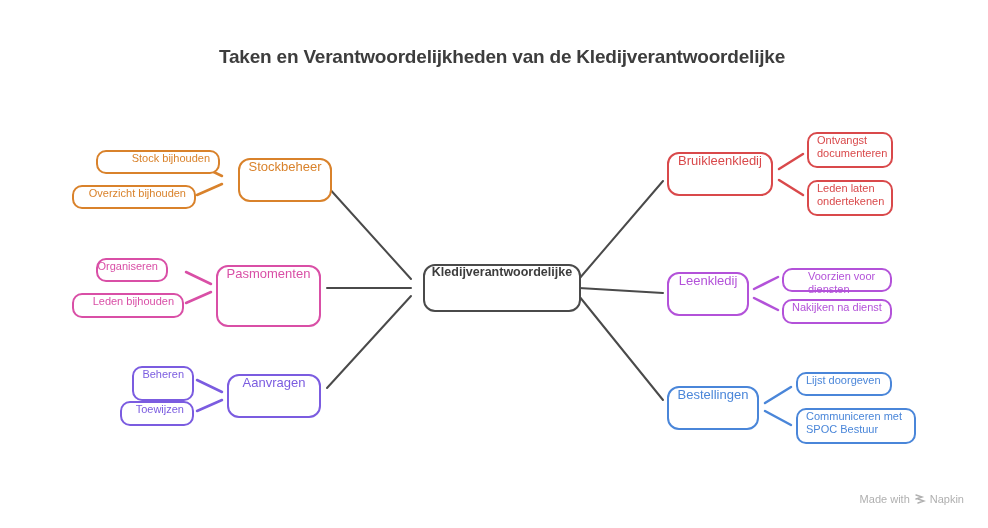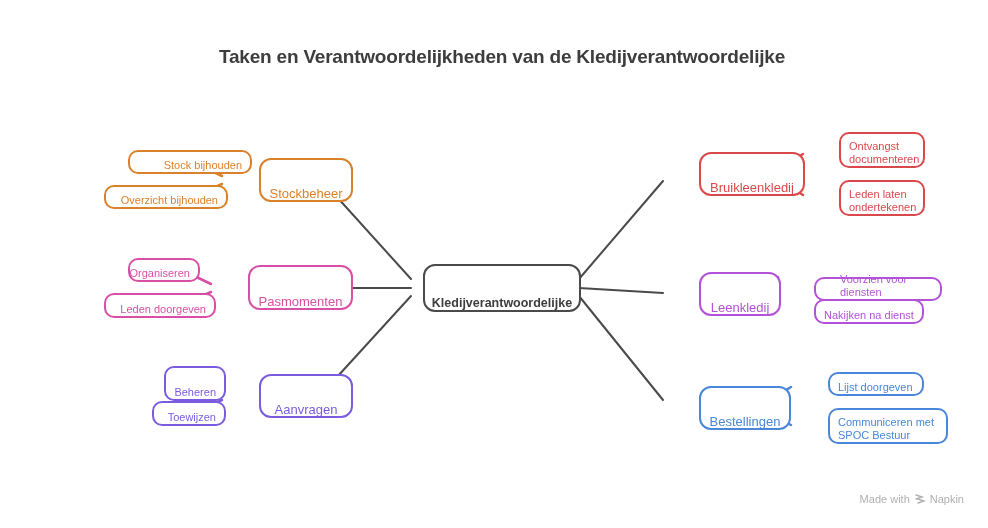--- a/index.html
+++ b/index.html
@@ -9,7 +9,7 @@
            font-size:19px; font-weight:bold; color:#3d3d3d; letter-spacing:-0.2px; }
   svg.links { position:absolute; left:0; top:0; }
   .node { position:absolute; box-sizing:border-box; background:#fff; border-style:solid;
-          display:flex; align-items:flex-end; font-size:12px; line-height:13px;margin-left:32px; }
+          display:flex; align-items:flex-start; font-size:12px; line-height:13px; }
   .node span { display:block; }
   .main { border-width:2px; border-radius:12px; justify-content:center; font-size:13px; }
   .leaf { border-width:2px; border-radius:10px; font-size:11px; padding:0 8px; }

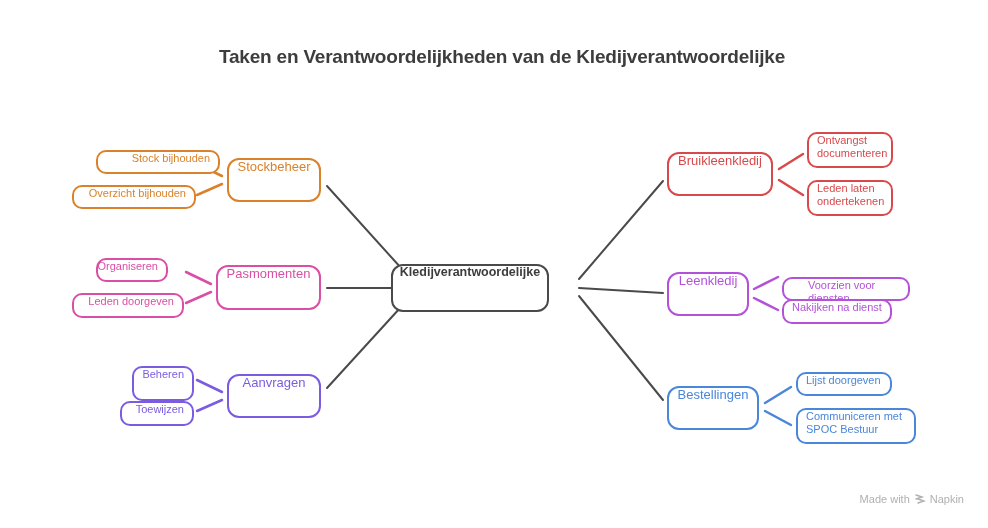--- a/index.html
+++ b/index.html
@@ -71,7 +71,7 @@
   <span>Kledijverantwoordelijke</span>
 </div>
 
-<div class="node main" style="left:227px;top:158px;width:94px;height:44px;border-color:#d9822b;color:#d9822b;">
+<div class="node main" style="left:238px;top:158px;width:94px;height:44px;border-color:#d9822b;color:#d9822b;">
   <span>Stockbeheer</span>
 </div>
 <div class="node leaf left" style="left:96px;top:150px;width:124px;height:24px;border-color:#d9822b;color:#d9822b;">

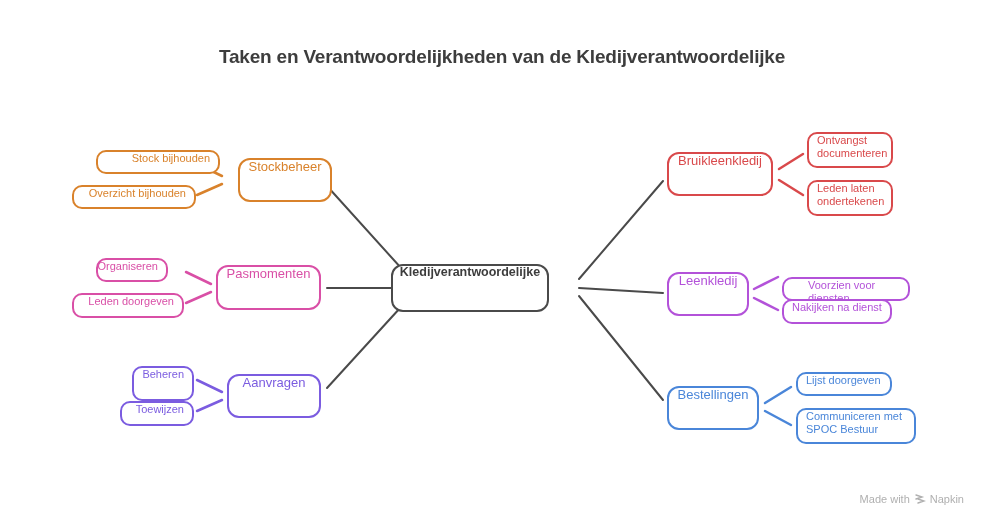--- a/index.html
+++ b/index.html
@@ -81,7 +81,7 @@
   <span>Overzicht bijhouden</span>
 </div>
 
-<div class="node main" style="left:216px;top:265px;width:105px;height:45px;border-color:#d94fa6;color:#d94fa6;">
+<div class="node main" style="left:216px;top:265px;width:105px;height:62px;border-color:#d94fa6;color:#d94fa6;">
   <span>Pasmomenten</span>
 </div>
 <div class="node leaf left" style="left:96px;top:258px;width:72px;height:24px;border-color:#d94fa6;color:#d94fa6;">

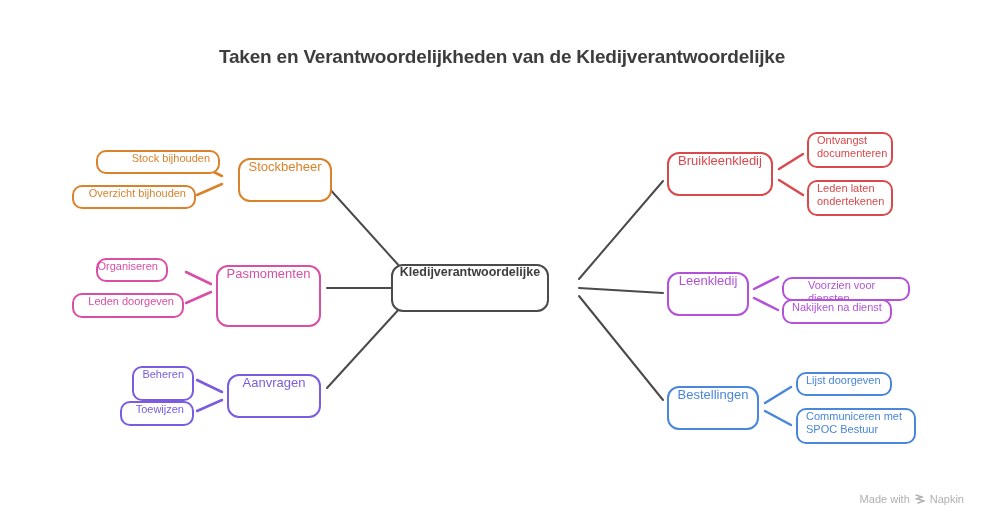--- a/index.html
+++ b/index.html
@@ -67,7 +67,7 @@
   </g>
 </svg>
 
-<div class="node center" style="left:391px;top:264px;width:158px;height:48px;">
+<div class="node center" style="left:423px;top:264px;width:158px;height:48px;">
   <span>Kledijverantwoordelijke</span>
 </div>
 

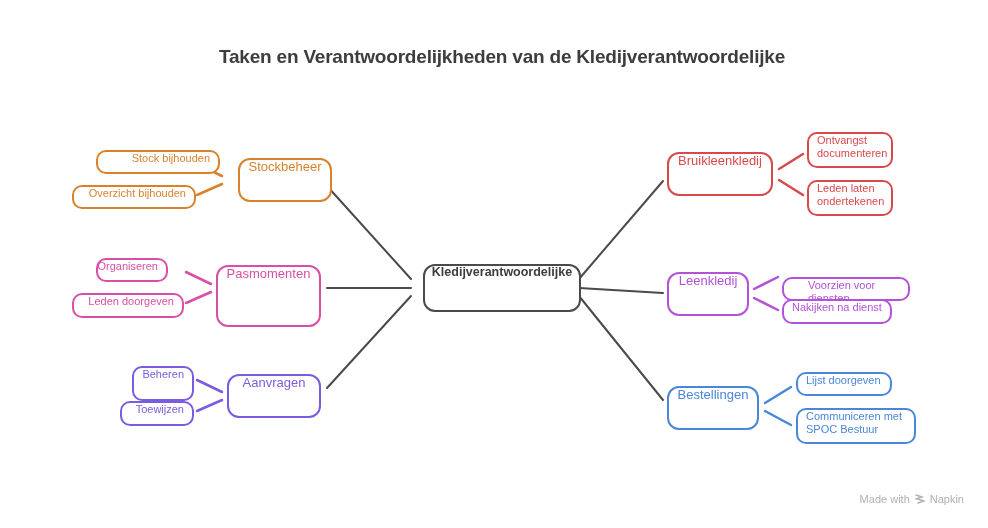--- a/index.html
+++ b/index.html
@@ -114,7 +114,7 @@
 <div class="node main" style="left:667px;top:272px;width:82px;height:44px;border-color:#b352d9;color:#b352d9;">
   <span>Leenkledij</span>
 </div>
-<div class="node leaf right" style="left:782px;top:277px;width:128px;height:24px;border-color:#b352d9;color:#b352d9;padding-left:24px;">
+<div class="node leaf right" style="left:782px;top:268px;width:110px;height:24px;border-color:#b352d9;color:#b352d9;padding-left:24px;">
   <span>Voorzien voor diensten</span>
 </div>
 <div class="node leaf right" style="left:782px;top:299px;width:110px;height:25px;border-color:#b352d9;color:#b352d9;">

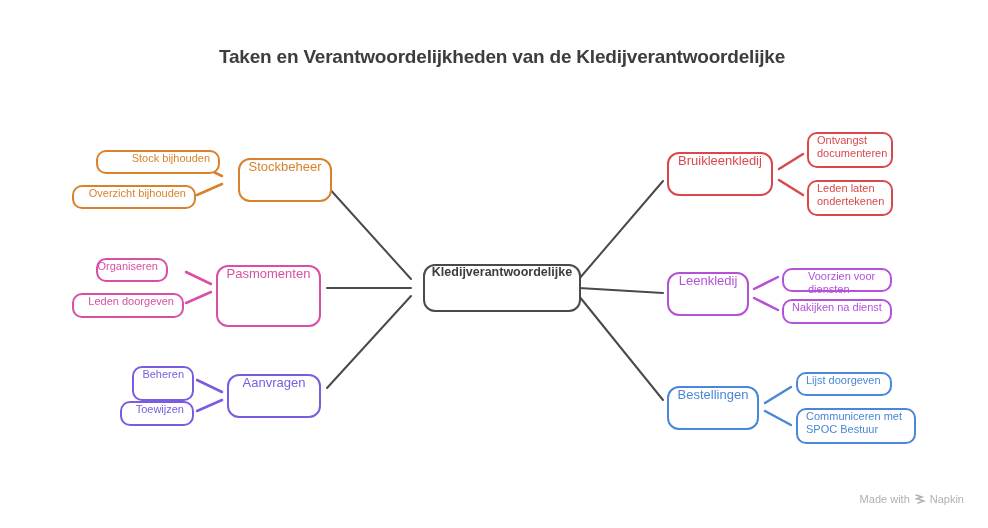--- a/index.html
+++ b/index.html
@@ -88,7 +88,7 @@
   <span>Organiseren</span>
 </div>
 <div class="node leaf left" style="left:72px;top:293px;width:112px;height:25px;border-color:#d94fa6;color:#d94fa6;">
-  <span>Leden doorgeven</span>
+  <span>Leden bijhouden</span>
 </div>
 
 <div class="node main" style="left:227px;top:374px;width:94px;height:44px;border-color:#7b5ce0;color:#7b5ce0;">

